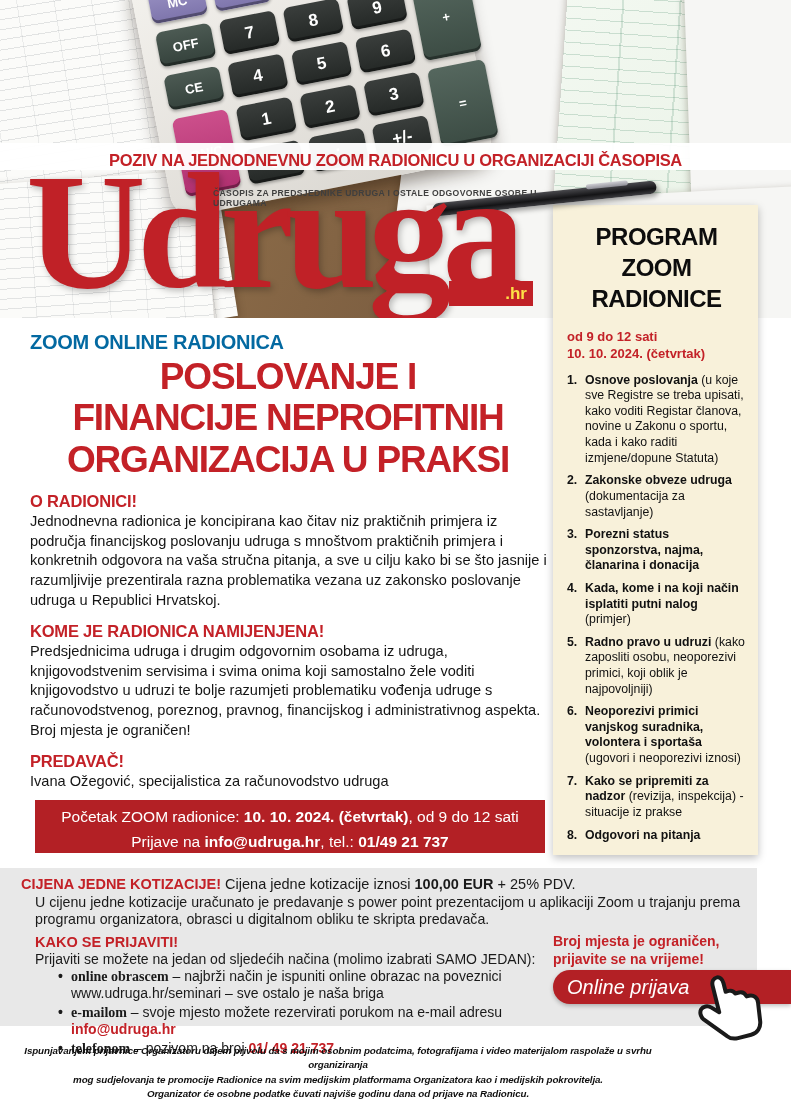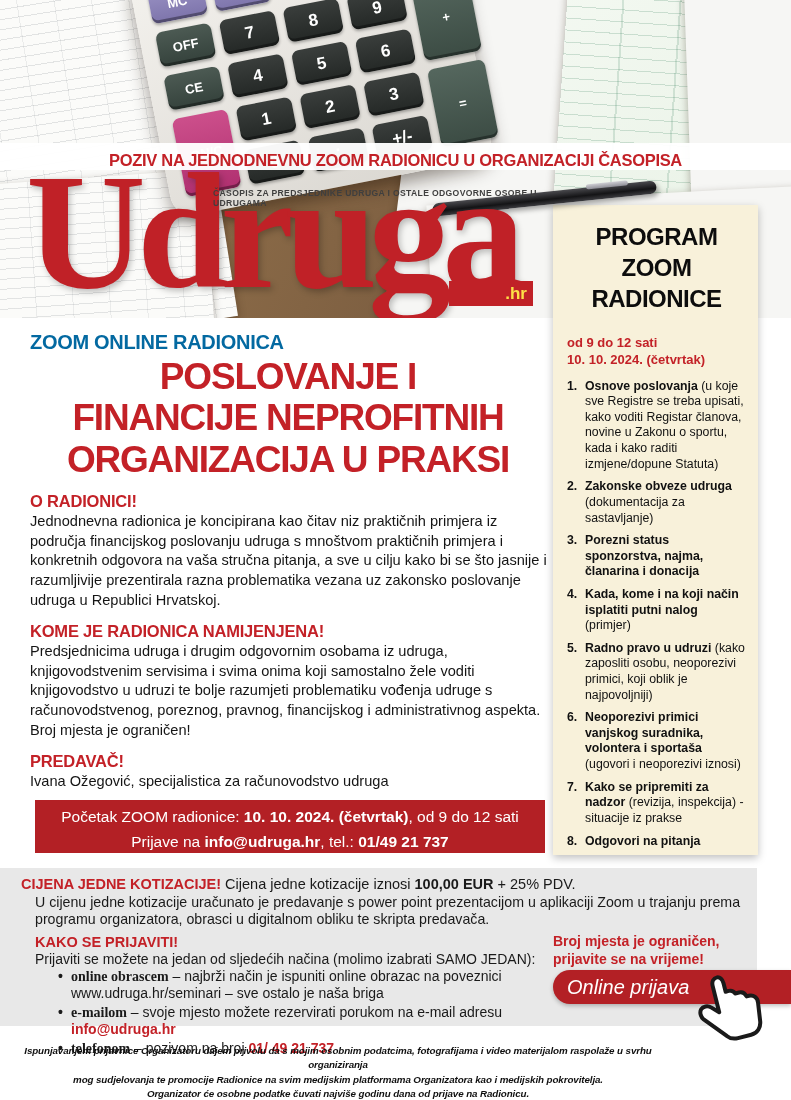--- a/index.html
+++ b/index.html
@@ -80,7 +80,7 @@
   .program{position:absolute;left:553px;top:205px;width:205px;height:650px;background:var(--cream);
            box-shadow:0 3px 8px rgba(0,0,0,.25);padding:16px 12px 10px 14px;overflow:hidden;}
   .prog-title{text-align:center;font-weight:bold;color:#0d0d0d;font-size:24px;line-height:1.3;letter-spacing:-.5px;}
-  .prog-when{margin-top:19px;color:var(--red);font-weight:bold;font-size:13px;line-height:1.35;}
+  .prog-when{margin-top:13px;color:var(--red);font-weight:bold;font-size:13px;line-height:1.35;}
   .prog-list{margin-top:10px;list-style:none;counter-reset:it;font-size:12.3px;line-height:1.27;color:#111;}
   .prog-list li{counter-increment:it;position:relative;padding-left:18px;margin-bottom:7px;}
   .prog-list li::before{content:counter(it) ".";position:absolute;left:0;font-weight:bold;}

